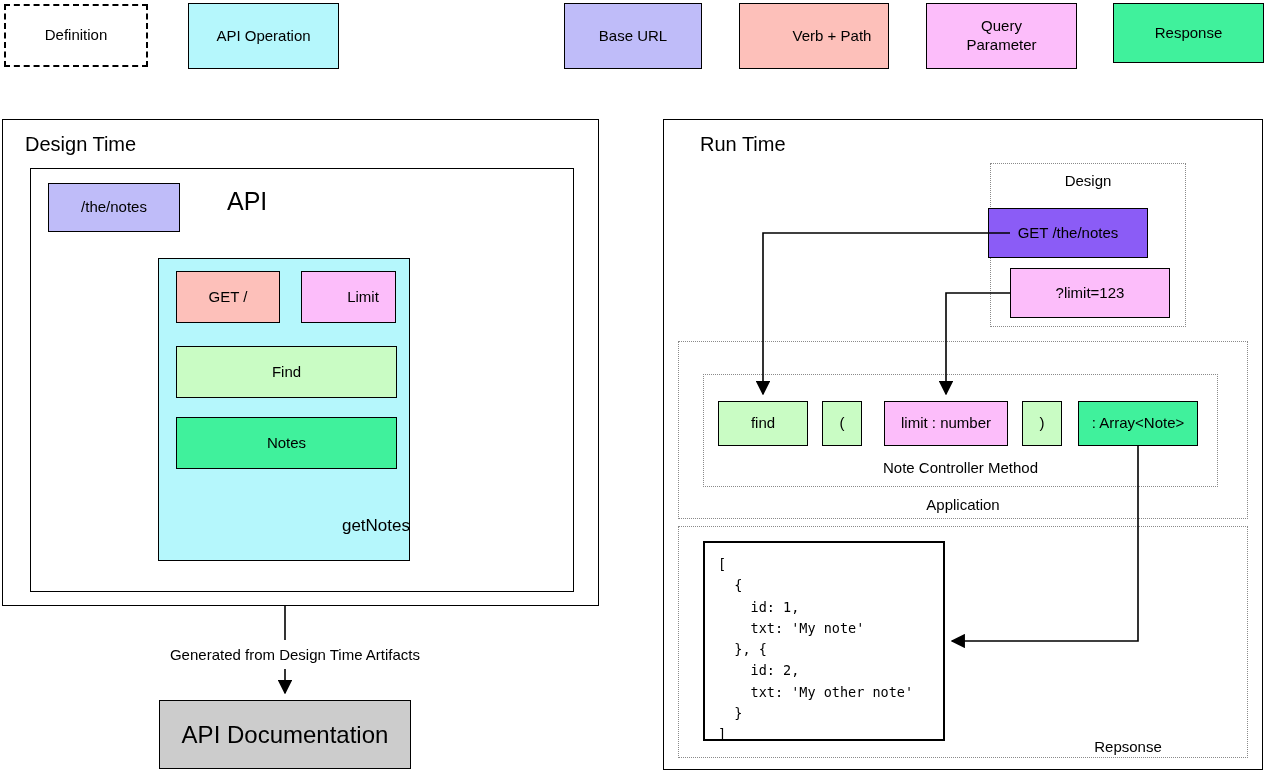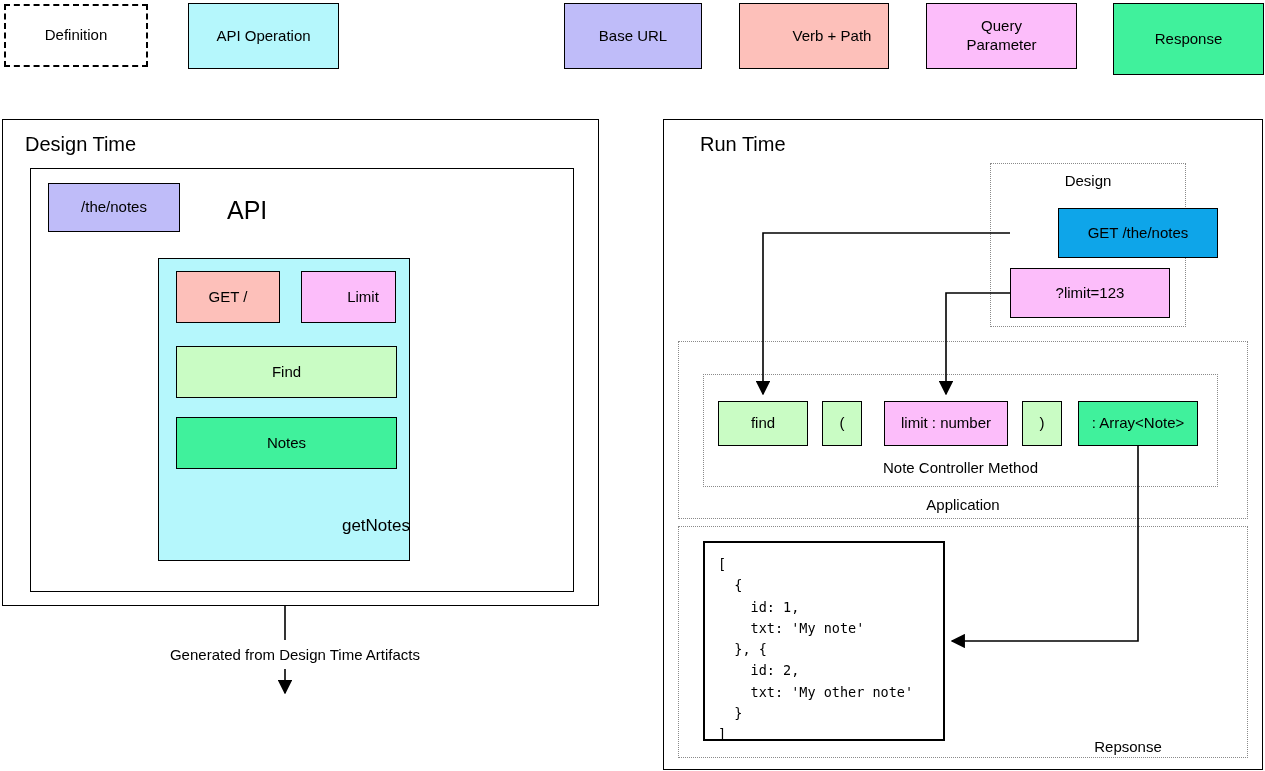--- a/index.html
+++ b/index.html
@@ -63,7 +63,7 @@
   <div class="box legend-box" style="left: 926px; top: 3px; width: 151px; height: 66px; background: rgb(252, 189, 250);">
     <span style="width:90px;">Query Parameter</span>
   </div>
-  <div class="box legend-box" style="left: 1113px; top: 3px; width: 151px; height: 72px; background: rgb(64, 241, 156);">
+  <div class="box legend-box" style="left: 1113px; top: 3px; width: 151px; height: 60px; background: rgb(64, 241, 156);">
     <span>Response</span>
   </div>
 

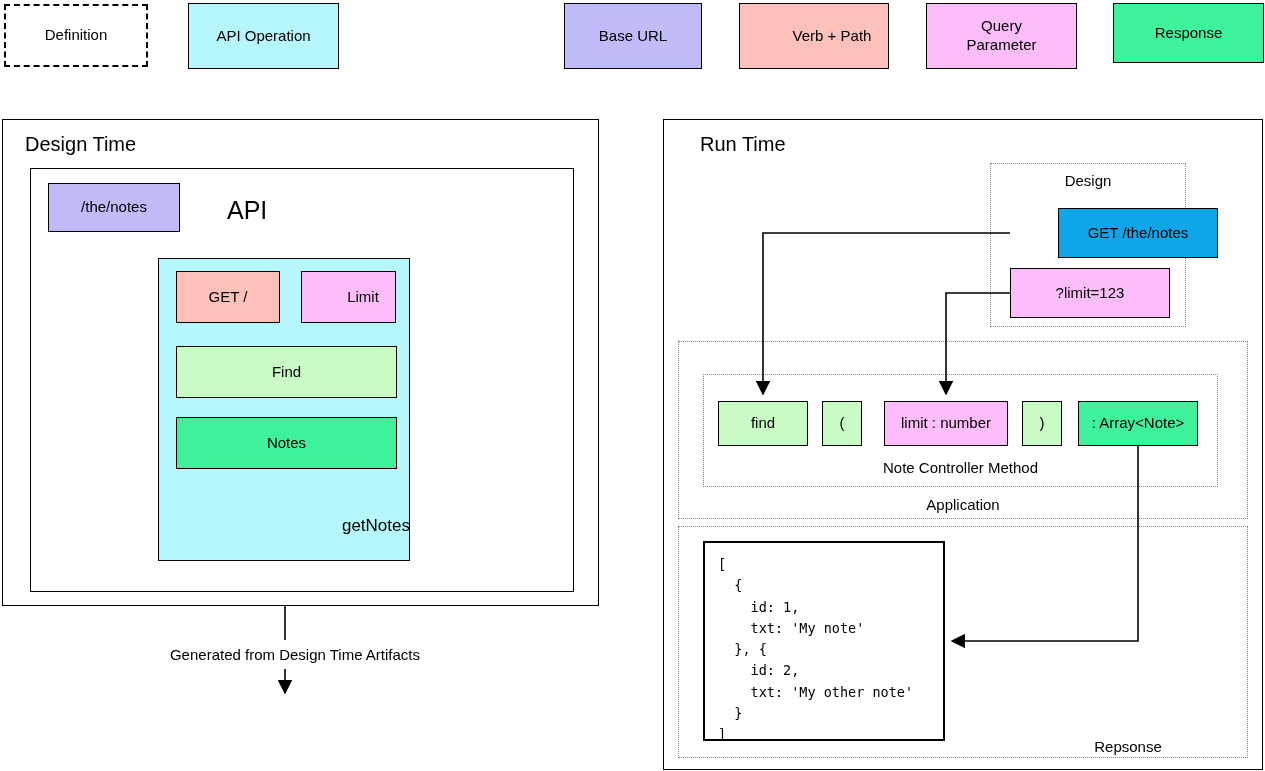--- a/index.html
+++ b/index.html
@@ -71,7 +71,7 @@
   <div class="title" style="left:25px;top:133px;">Design Time</div>
 
   <div class="container-solid dashed" style="left:30px;top:168px;width:544px;height:424px;"></div>
-  <div class="title" style="left:227px;top:196px;font-size:25px;">API</div>
+  <div class="title" style="left:227px;top:187px;font-size:25px;">API</div>
 
   <div class="box" style="left: 48px; top: 183px; width: 132px; height: 49px; background: rgb(191, 188, 249);">
     <span>/the/notes</span>

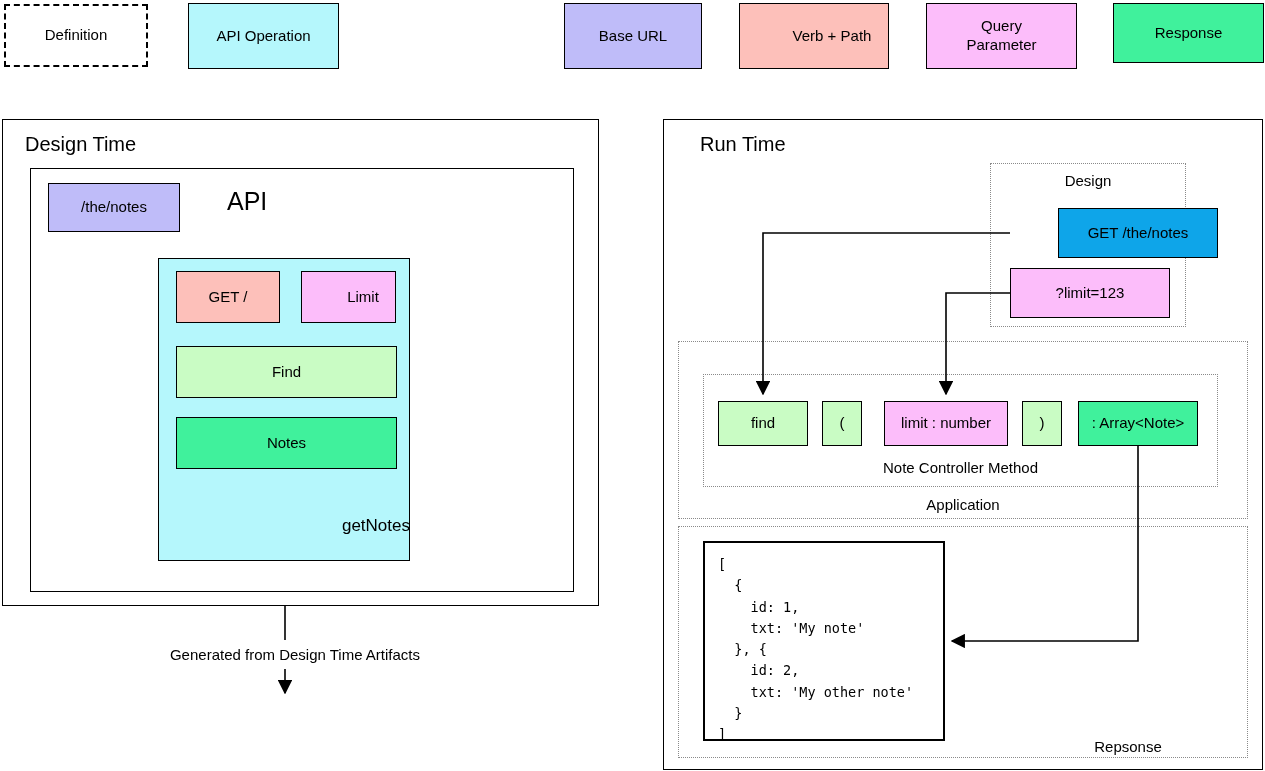--- a/index.html
+++ b/index.html
@@ -100,7 +100,7 @@
 
   <div class="container-dotted" style="left:990px;top:163px;width:196px;height:164px;"></div>
   <div class="small-label" style="left:990px;top:172px;width:196px;">Design</div>
-  <div class="box" style="left: 1058px; top: 208px; width: 160px; height: 50px; background: #0ea5e9;">
+  <div class="box" style="left: 988px; top: 208px; width: 160px; height: 50px; background: #8b5cf6;">
     <span>GET /the/notes</span>
   </div>
   <div class="box" style="left: 1010px; top: 268px; width: 160px; height: 50px; background: rgb(252, 189, 250);">

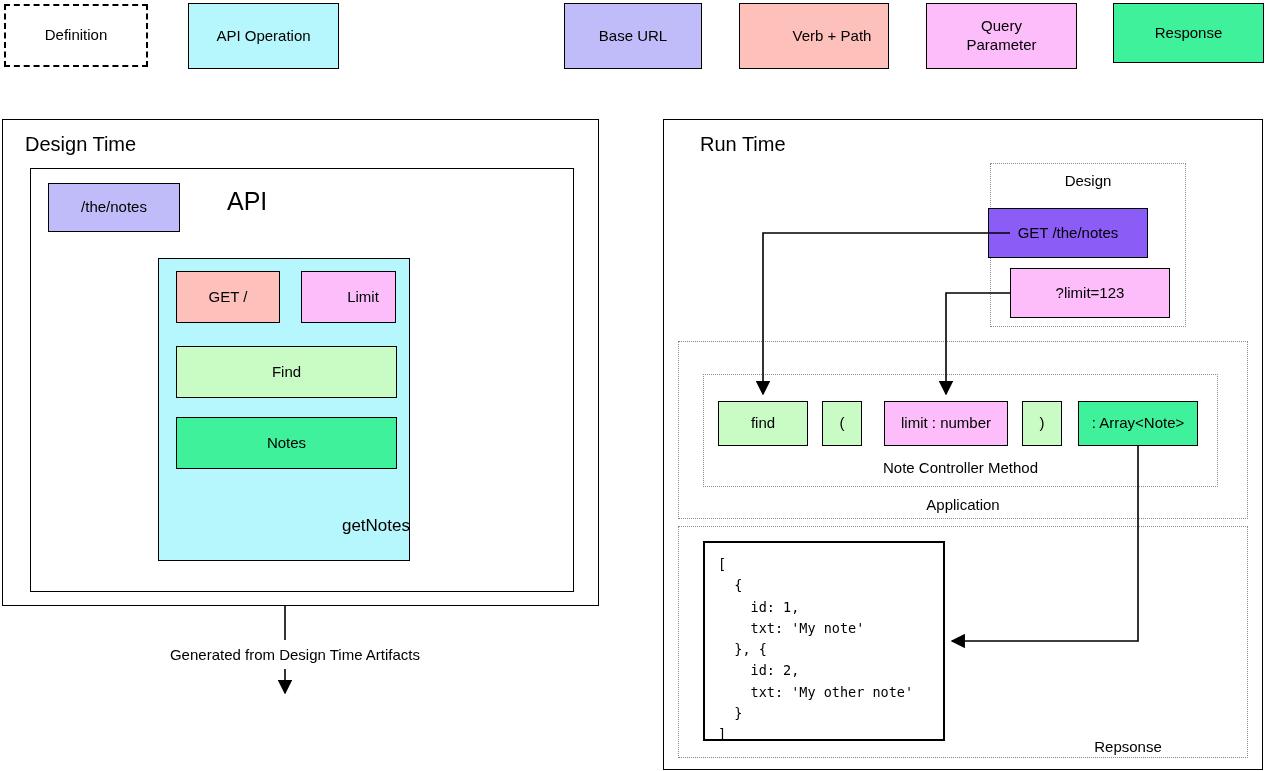--- a/index.html
+++ b/index.html
@@ -94,6 +94,9 @@
 
   <div class="small-label" style="left:150px;top:646px;width:290px;">Generated from Design Time Artifacts</div>
 
+  <div class="box" style="left: 159px; top: 700px; width: 252px; height: 69px; font-size: 24px; background: rgb(204, 204, 204);">
+    <span>API Documentation</span>
+  </div>
 
   <div class="container-solid" style="left:663px;top:119px;width:600px;height:651px;"></div>
   <div class="title" style="left:700px;top:133px;">Run Time</div>

